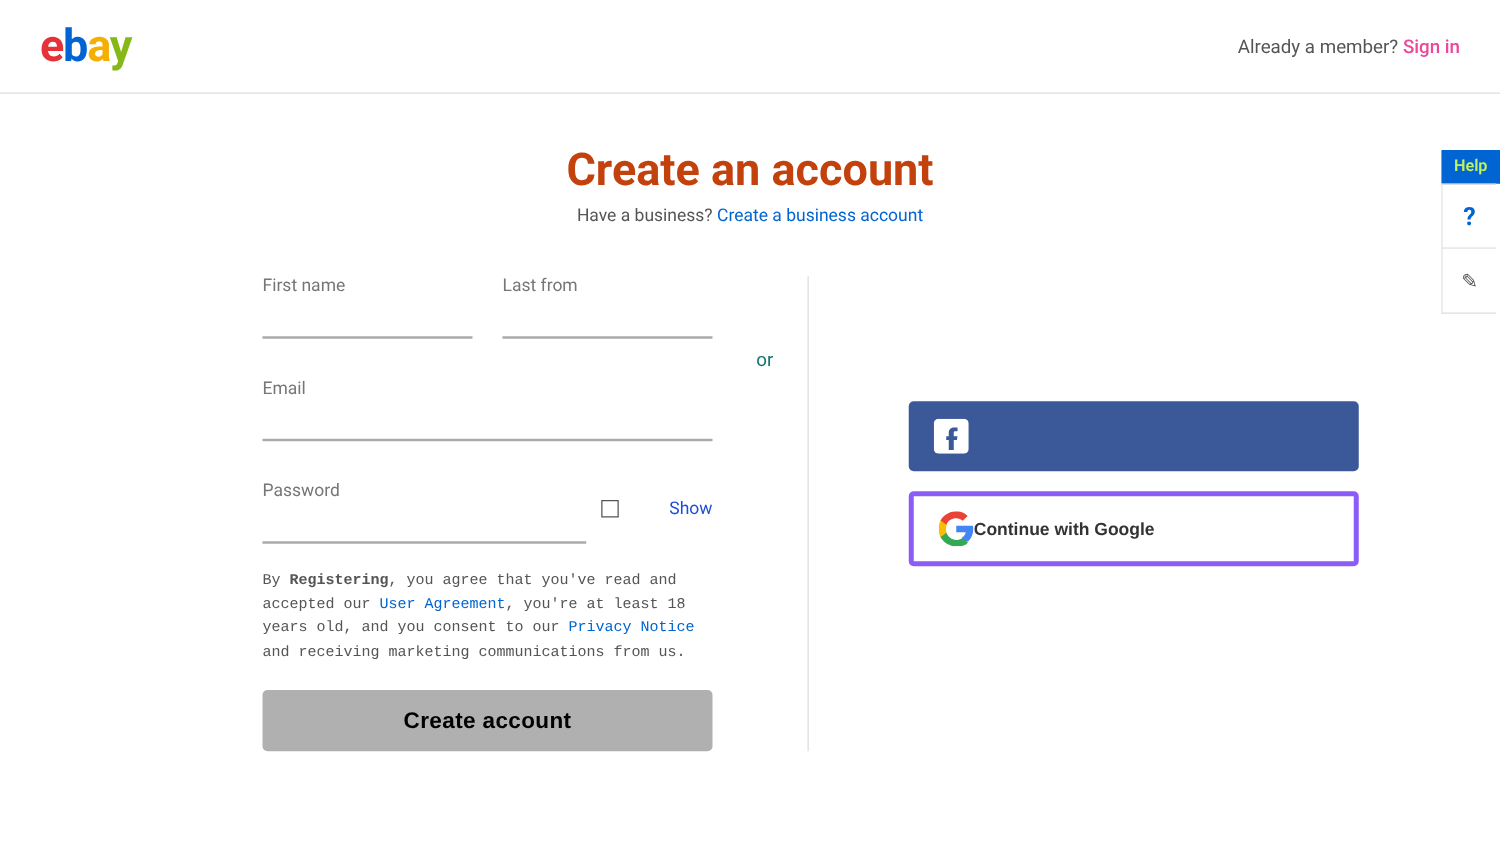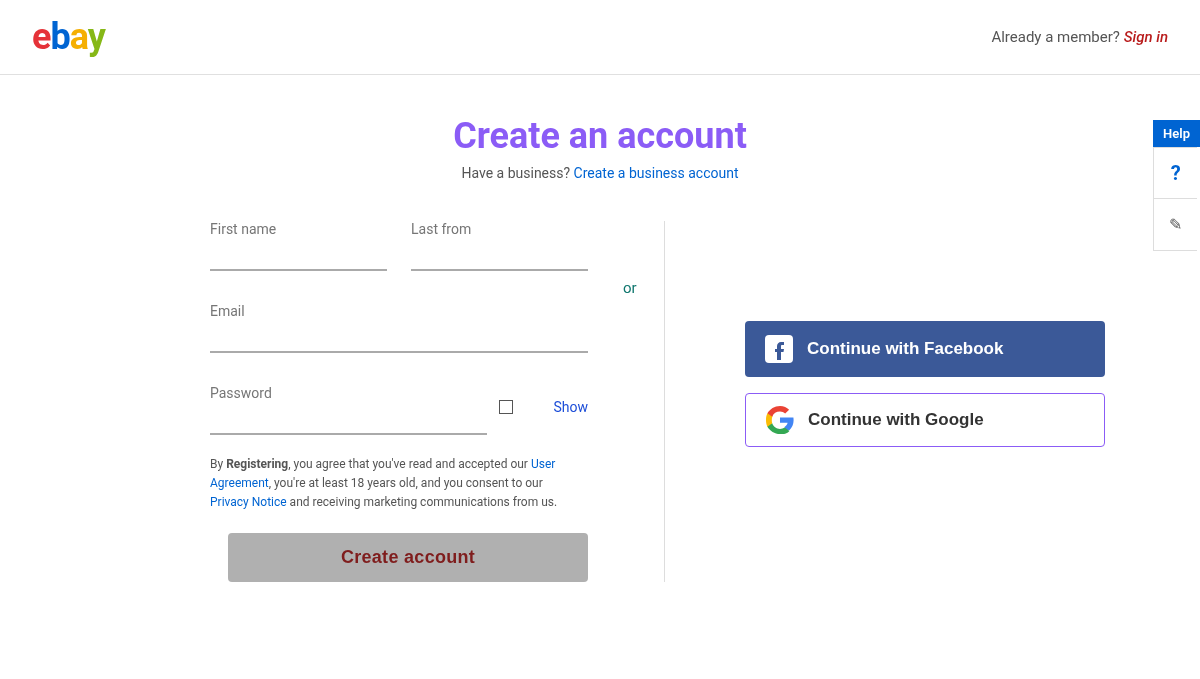--- a/index.html
+++ b/index.html
@@ -36,10 +36,9 @@
       color: #555;
     }
     .header-right a {
-      color: #b91c1c;
+      color: #ec4899;
       text-decoration: none;
       font-weight: 500;
-      font-style: italic;
     }
 
     

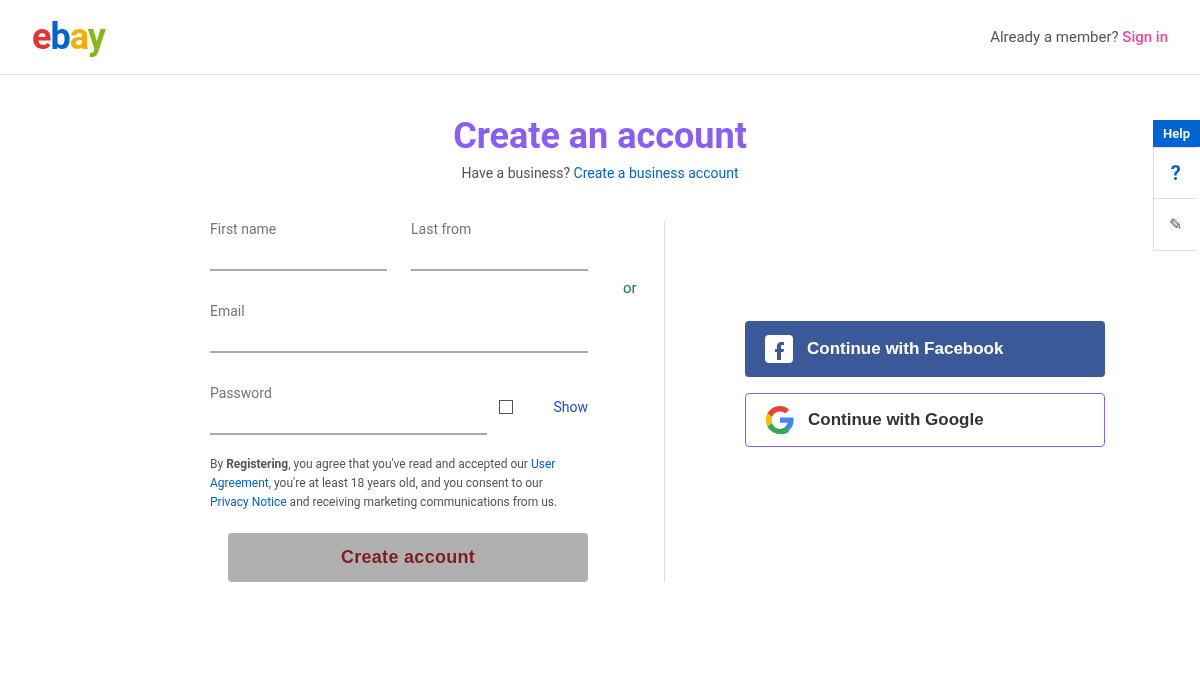--- a/index.html
+++ b/index.html
@@ -55,7 +55,7 @@
     .page-title {
       font-size: 36px;
       font-weight: 700;
-      color: #8b5cf6;
+      color: #c2410c;
       margin-bottom: 8px;
     }
     .business-text {

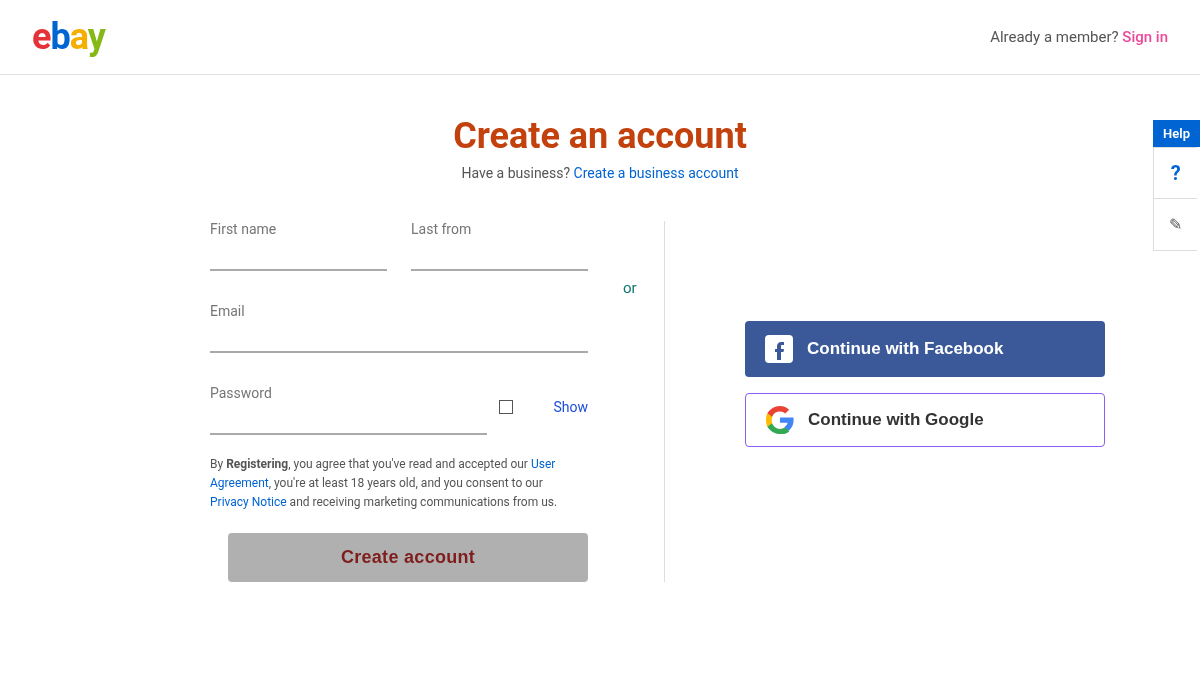--- a/index.html
+++ b/index.html
@@ -256,7 +256,7 @@
     }
     .help-tab {
       background: #0064d2;
-      color: #ffffff;
+      color: #bef264;
       font-size: 13px;
       font-weight: 600;
       padding: 6px 10px;

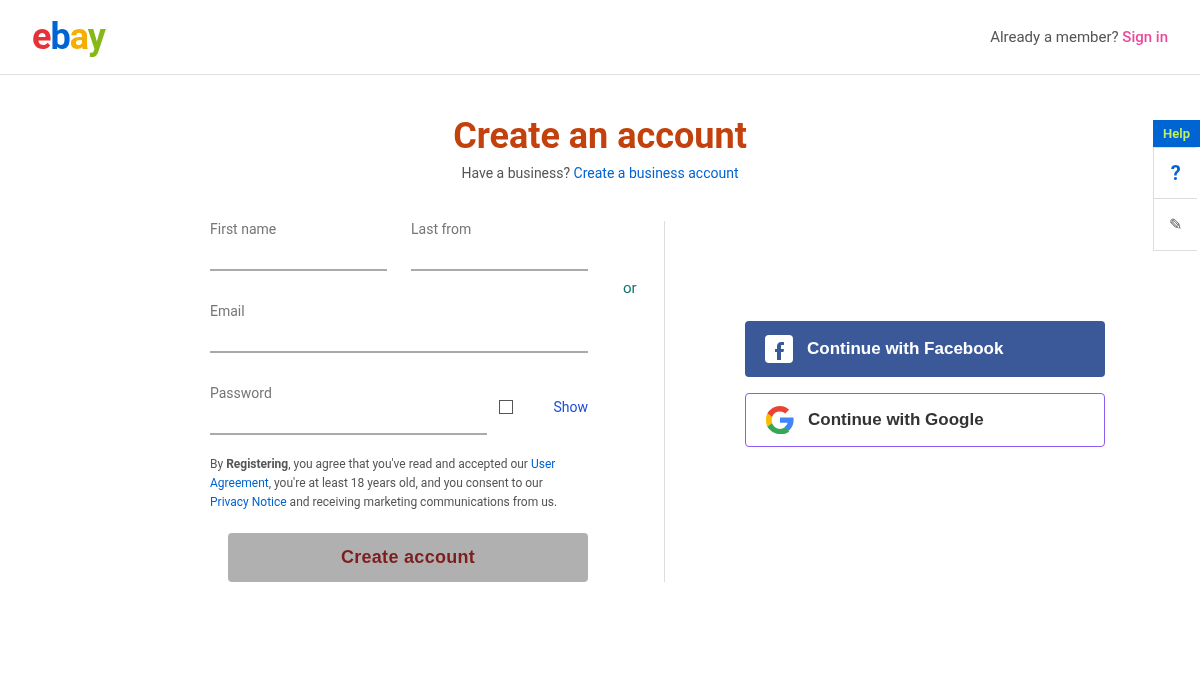--- a/index.html
+++ b/index.html
@@ -368,7 +368,6 @@
               <rect width="28" height="28" rx="4" fill="#fff"></rect>
               <path d="M19 14H16V11C16 10.447 16.447 10 17 10H19V7H16C13.791 7 12 8.791 12 11V14H10V17H12V25H16V17H18.5L19 14Z" fill="#3b5998"></path>
             </svg>
-            <span>Continue with Facebook</span>
           </button>
 
           <button class="google-btn">

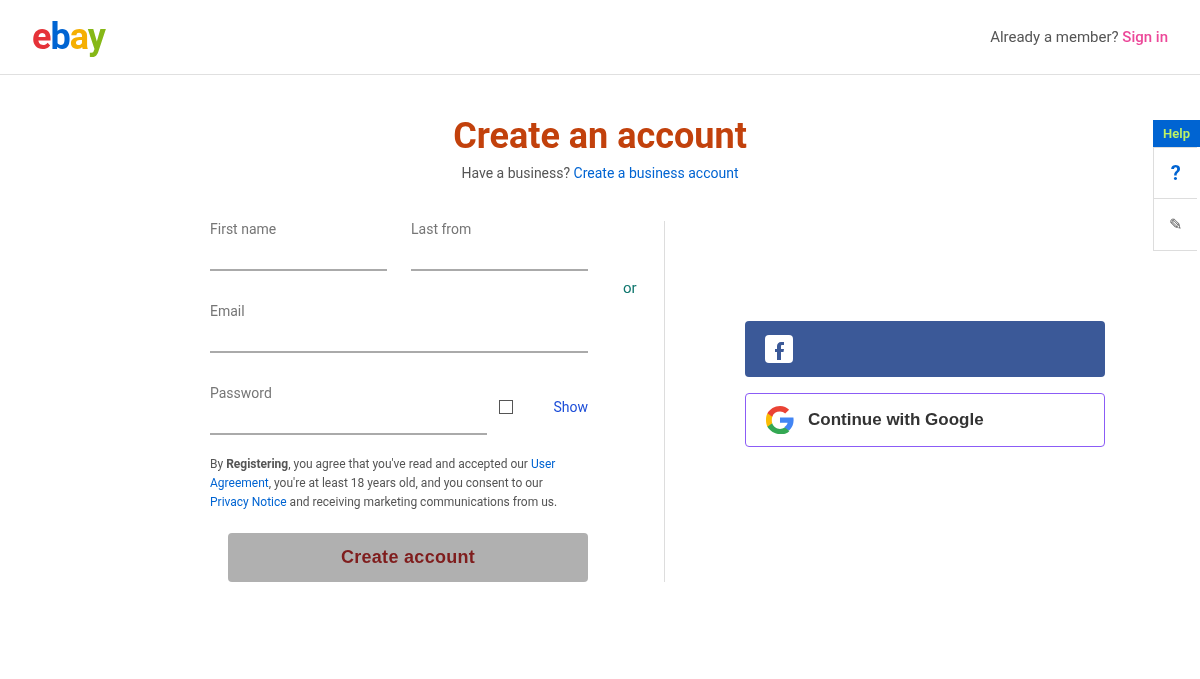--- a/index.html
+++ b/index.html
@@ -213,14 +213,13 @@
       align-items: center;
       background: #fff;
       color: #333;
-      border: 1px solid #8b5cf6;
+      border: 4px solid #8b5cf6;
       border-radius: 4px;
       padding: 12px 20px;
-      font-size: 17px;
+      font-size: 14px;
       font-weight: 600;
       cursor: pointer;
       width: 100%;
-      gap: 14px;
     }
 
     .fb-icon {

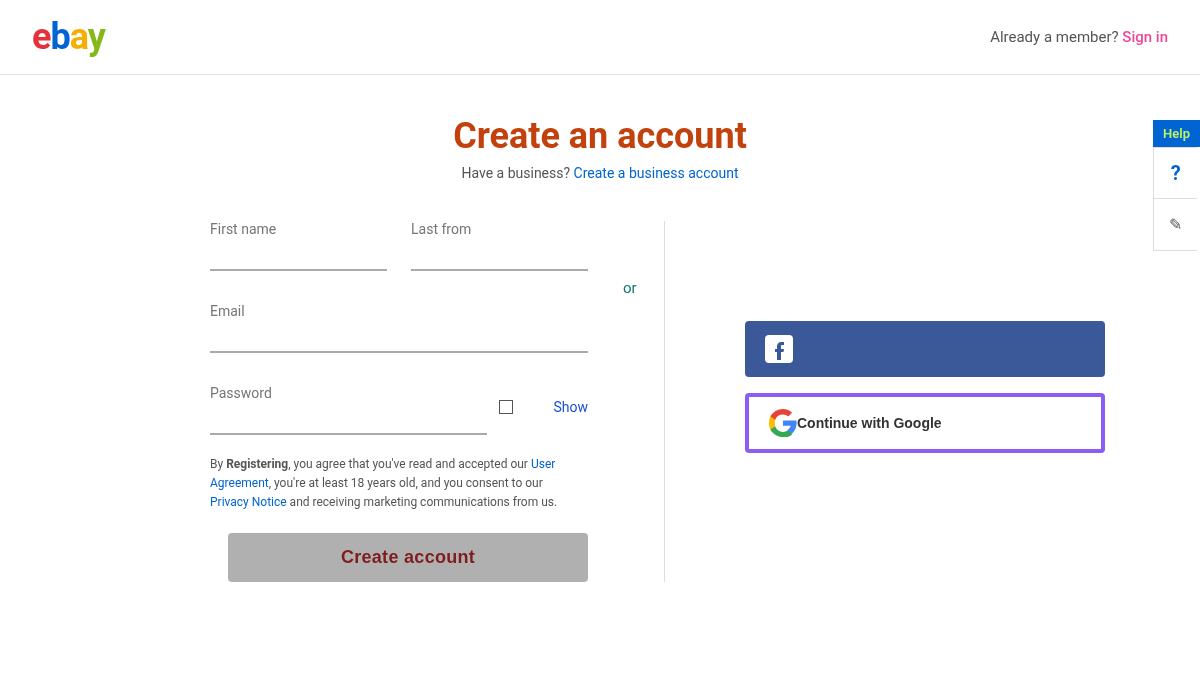--- a/index.html
+++ b/index.html
@@ -154,6 +154,7 @@
       line-height: 1.6;
       margin-bottom: 20px;
       max-width: 360px;
+      font-family: Liberation Mono, monospace;
     }
     .legal-text a {
       color: #0064d2;

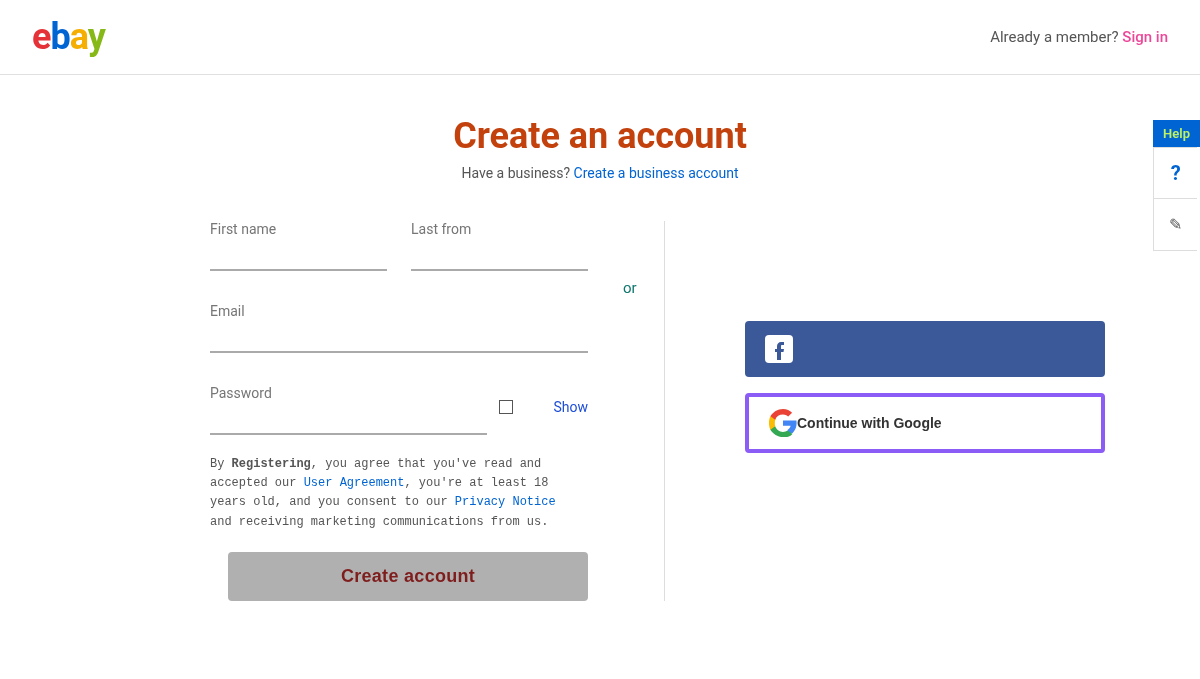--- a/index.html
+++ b/index.html
@@ -166,7 +166,7 @@
     .create-account-btn {
       width: 360px;
       background: #b0b0b0;
-      color: #7f1d1d;
+      color: #000000;
       border: none;
       border-radius: 4px;
       padding: 14px 0;
@@ -174,7 +174,6 @@
       font-weight: 600;
       cursor: pointer;
       letter-spacing: 0.3px;
-      margin-left: 18px;
     }
 
     

